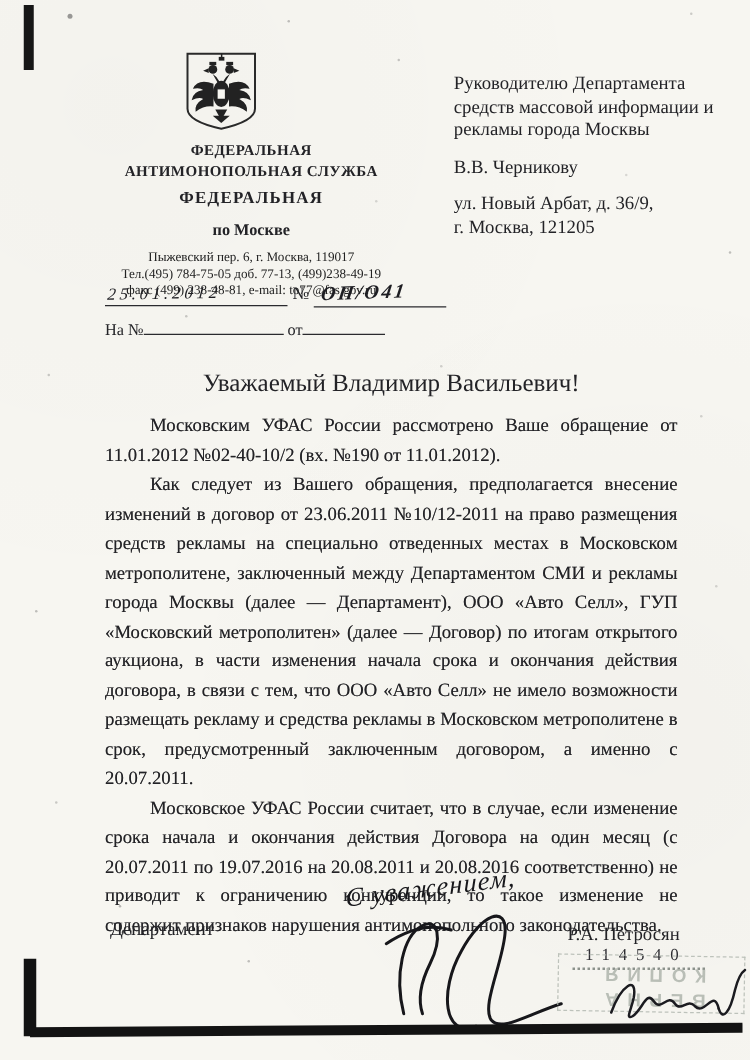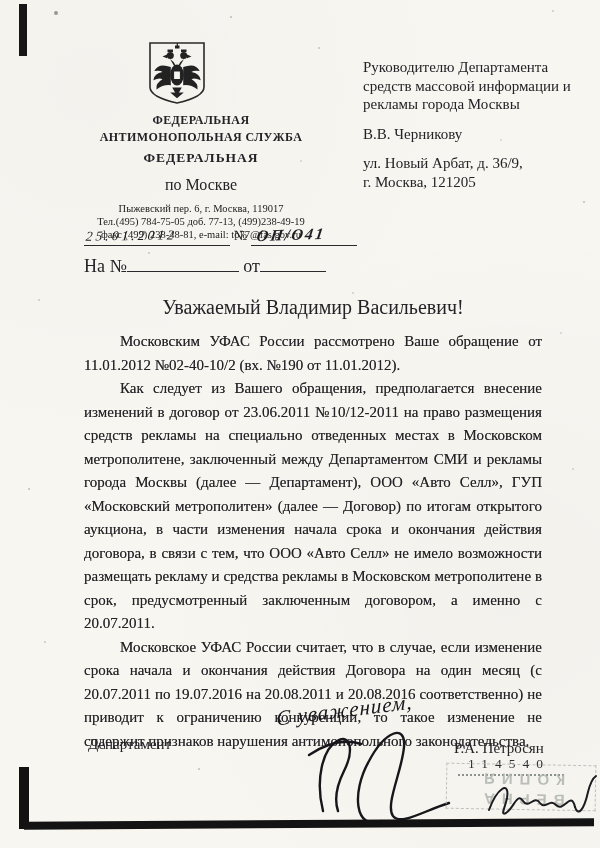--- a/index.html
+++ b/index.html
@@ -25,7 +25,7 @@
   .emblem{display:block;margin:0 auto 6px auto;transform:translateX(-24px);}
   .org1,.org2{font-weight:bold;font-size:12px;line-height:17px;letter-spacing:.4px;}
   .org3{font-weight:bold;font-size:13.5px;line-height:17px;letter-spacing:1px;margin-top:3px;}
-  .org4{font-weight:normal;font-size:16px;margin-top:10px;}
+  .org4{font-weight:bold;font-size:13px;margin-top:10px;}
   .contact{font-size:10.5px;line-height:13px;margin-top:8px;color:#222;}
   .contact div{white-space:nowrap;}
 

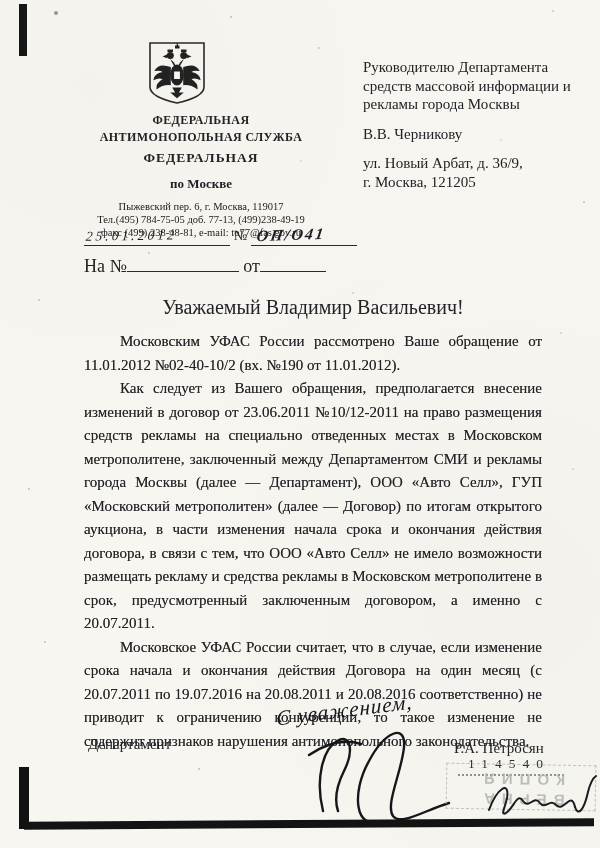--- a/index.html
+++ b/index.html
@@ -41,7 +41,7 @@
   .hand-date{font-size:13.5px;letter-spacing:3px;transform:skewX(-6deg) rotate(-1deg);}
   .hand-num{font-size:16px;letter-spacing:2px;font-weight:bold;transform:skewX(-10deg) rotate(-2deg);}
   .numsign{font-size:14px;padding:0 4px;}
-  .naline{position:absolute;left:84px;top:256px;font-size:18px;}
+  .naline{position:absolute;left:84px;top:256px;font-size:13px;}
   .ua{display:inline-block;border-bottom:1.4px solid #2a2a2e;width:112px;}
   .ub{display:inline-block;border-bottom:1.4px solid #2a2a2e;width:66px;}
 

